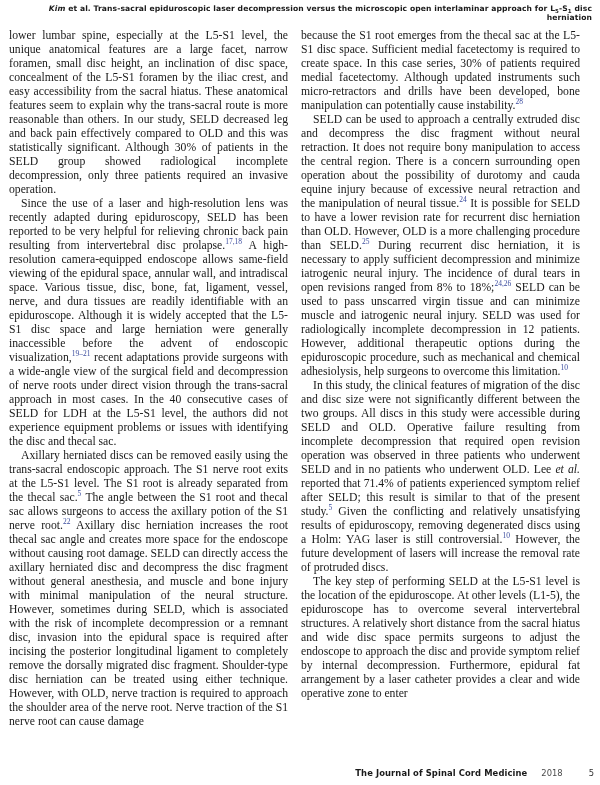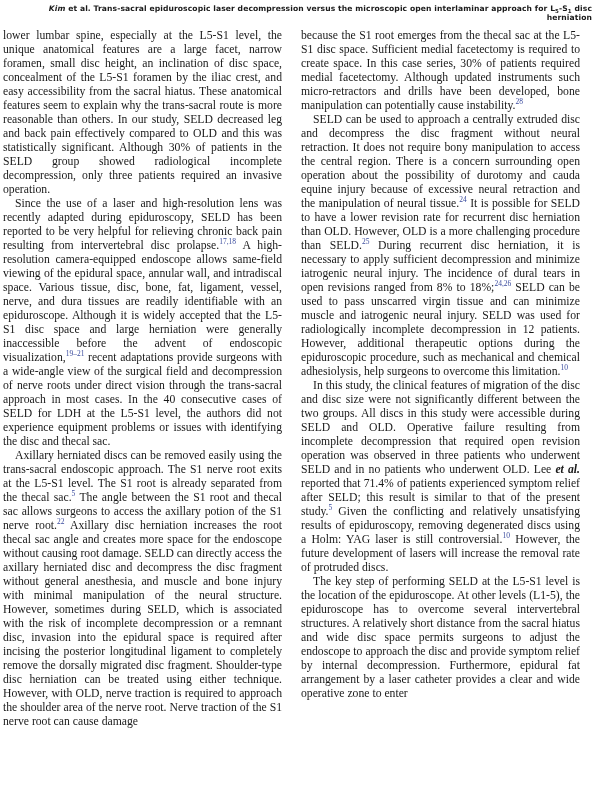--- a/index.html
+++ b/index.html
@@ -33,10 +33,10 @@
   .columns {
     position: absolute;
     top: 29px;
-    left: 3px;
+    left: 9px;
     right: 8px;
     display: flex;
-    gap: 19px;
+    gap: 13px;
   }
   .col {
     width: 279px;

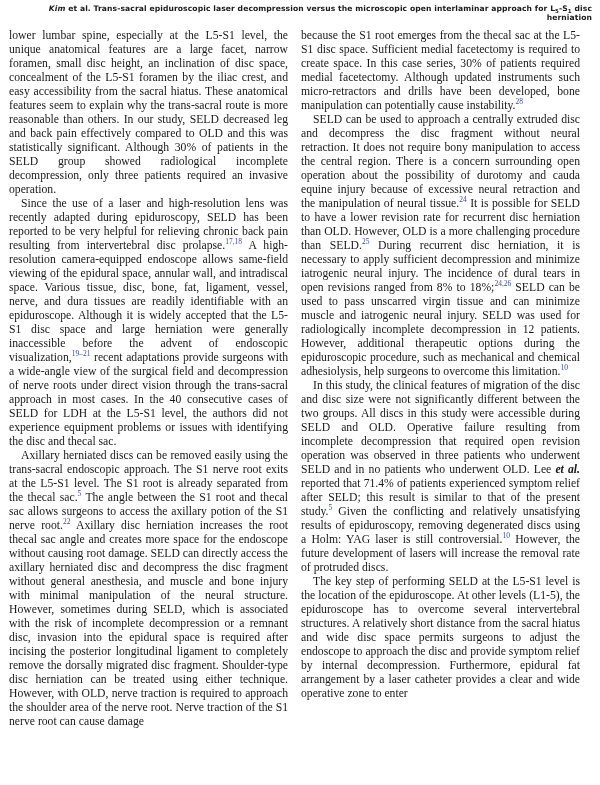--- a/index.html
+++ b/index.html
@@ -54,7 +54,7 @@
     line-height: 0;
     vertical-align: super;
   }
-  .col em { font-style: italic; font-weight: bold; }
+  .col em { font-style: italic; }
   .page-footer {
     position: absolute;
     right: 6px;

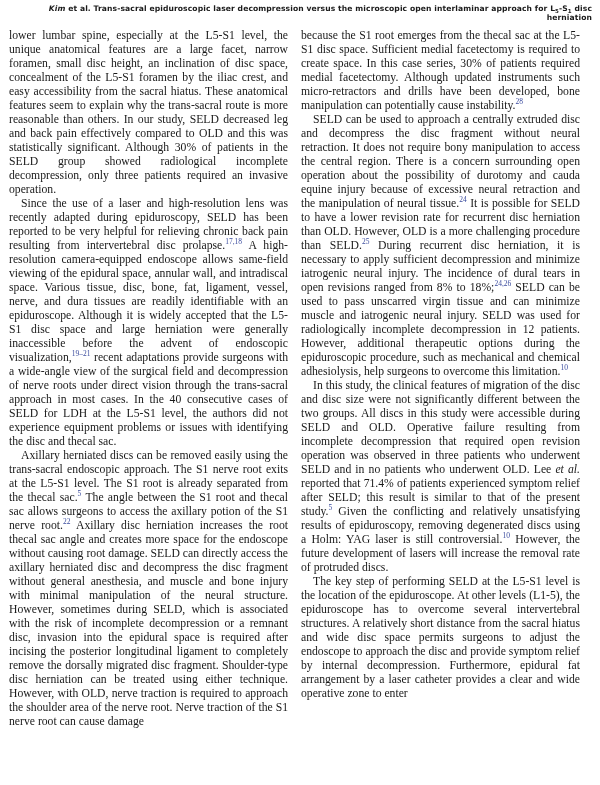--- a/index.html
+++ b/index.html
@@ -92,6 +92,11 @@
     </div>
   </div>
 
+  <div class="page-footer">
+    <span class="journal-name">The Journal of Spinal Cord Medicine</span>
+    <span class="footer-year">2018</span>
+    <span class="footer-page">5</span>
+  </div>
 
 </div>
 

